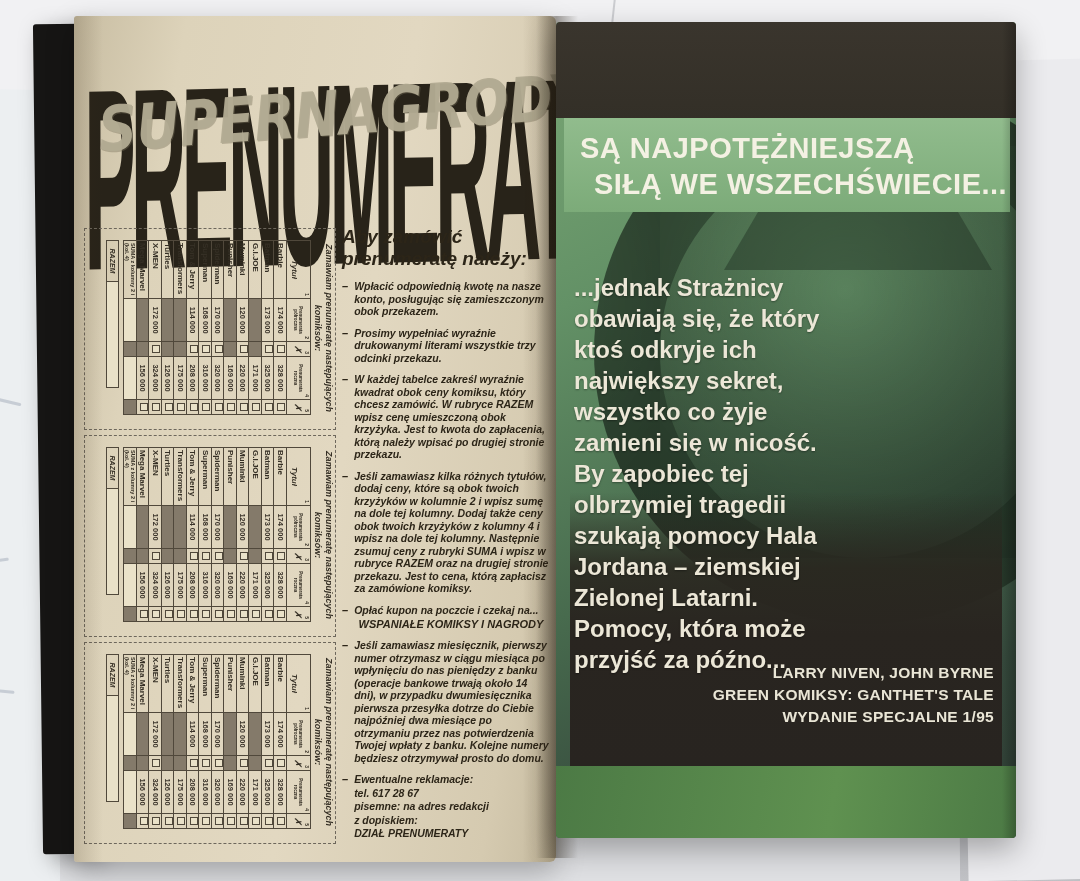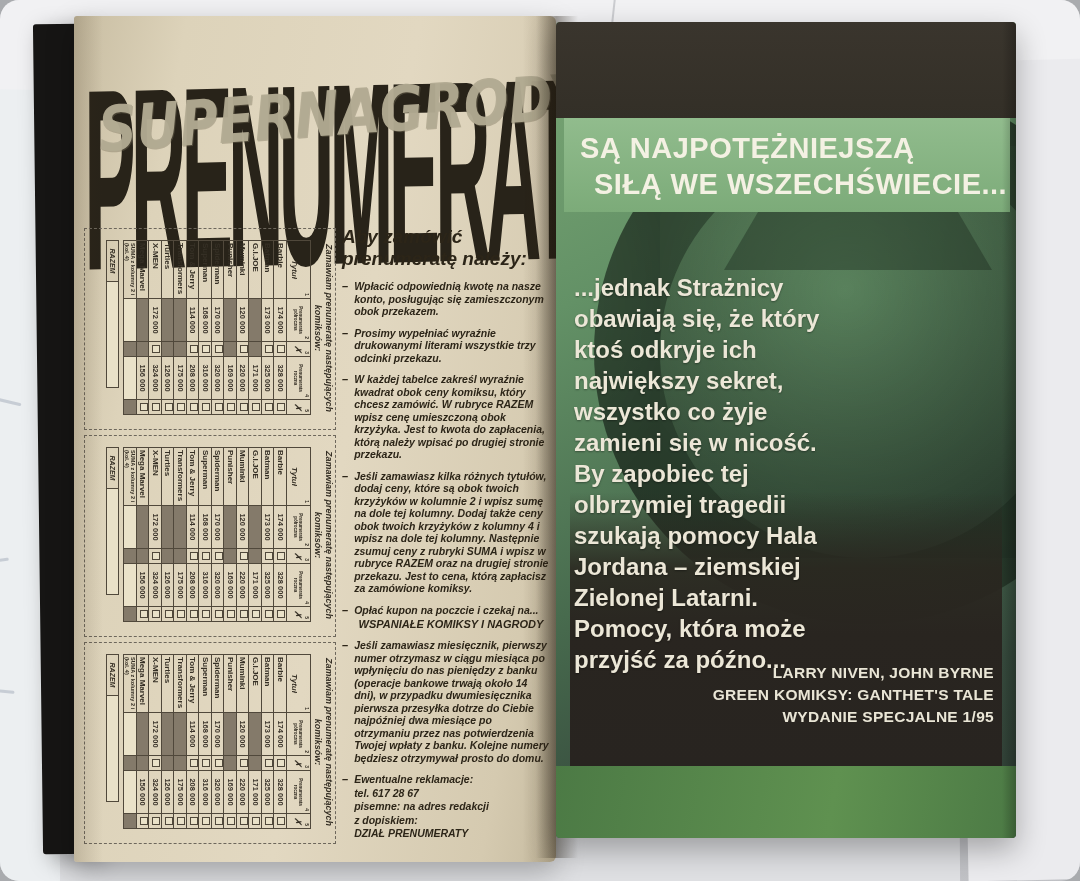--- a/index.html
+++ b/index.html
@@ -5,7 +5,7 @@
   html,body{margin:0;padding:0;background:#a9abae;}
   *{box-sizing:border-box;font-family:"Liberation Sans",sans-serif;}
   #stage{position:relative;width:1080px;height:881px;overflow:hidden;
-         background:linear-gradient(140deg,#c2c3c6 0%,#cfd0d3 45%,#bfc0c4 100%);border-radius:19px;}
+         background:linear-gradient(140deg,#c2c3c6 0%,#cfd0d3 45%,#bfc0c4 100%);}
   
   .sheet{position:absolute;background:#f1f1f3;}
   #sheet-top{left:-30px;top:-40px;width:1160px;height:150px;transform:rotate(-.8deg);

